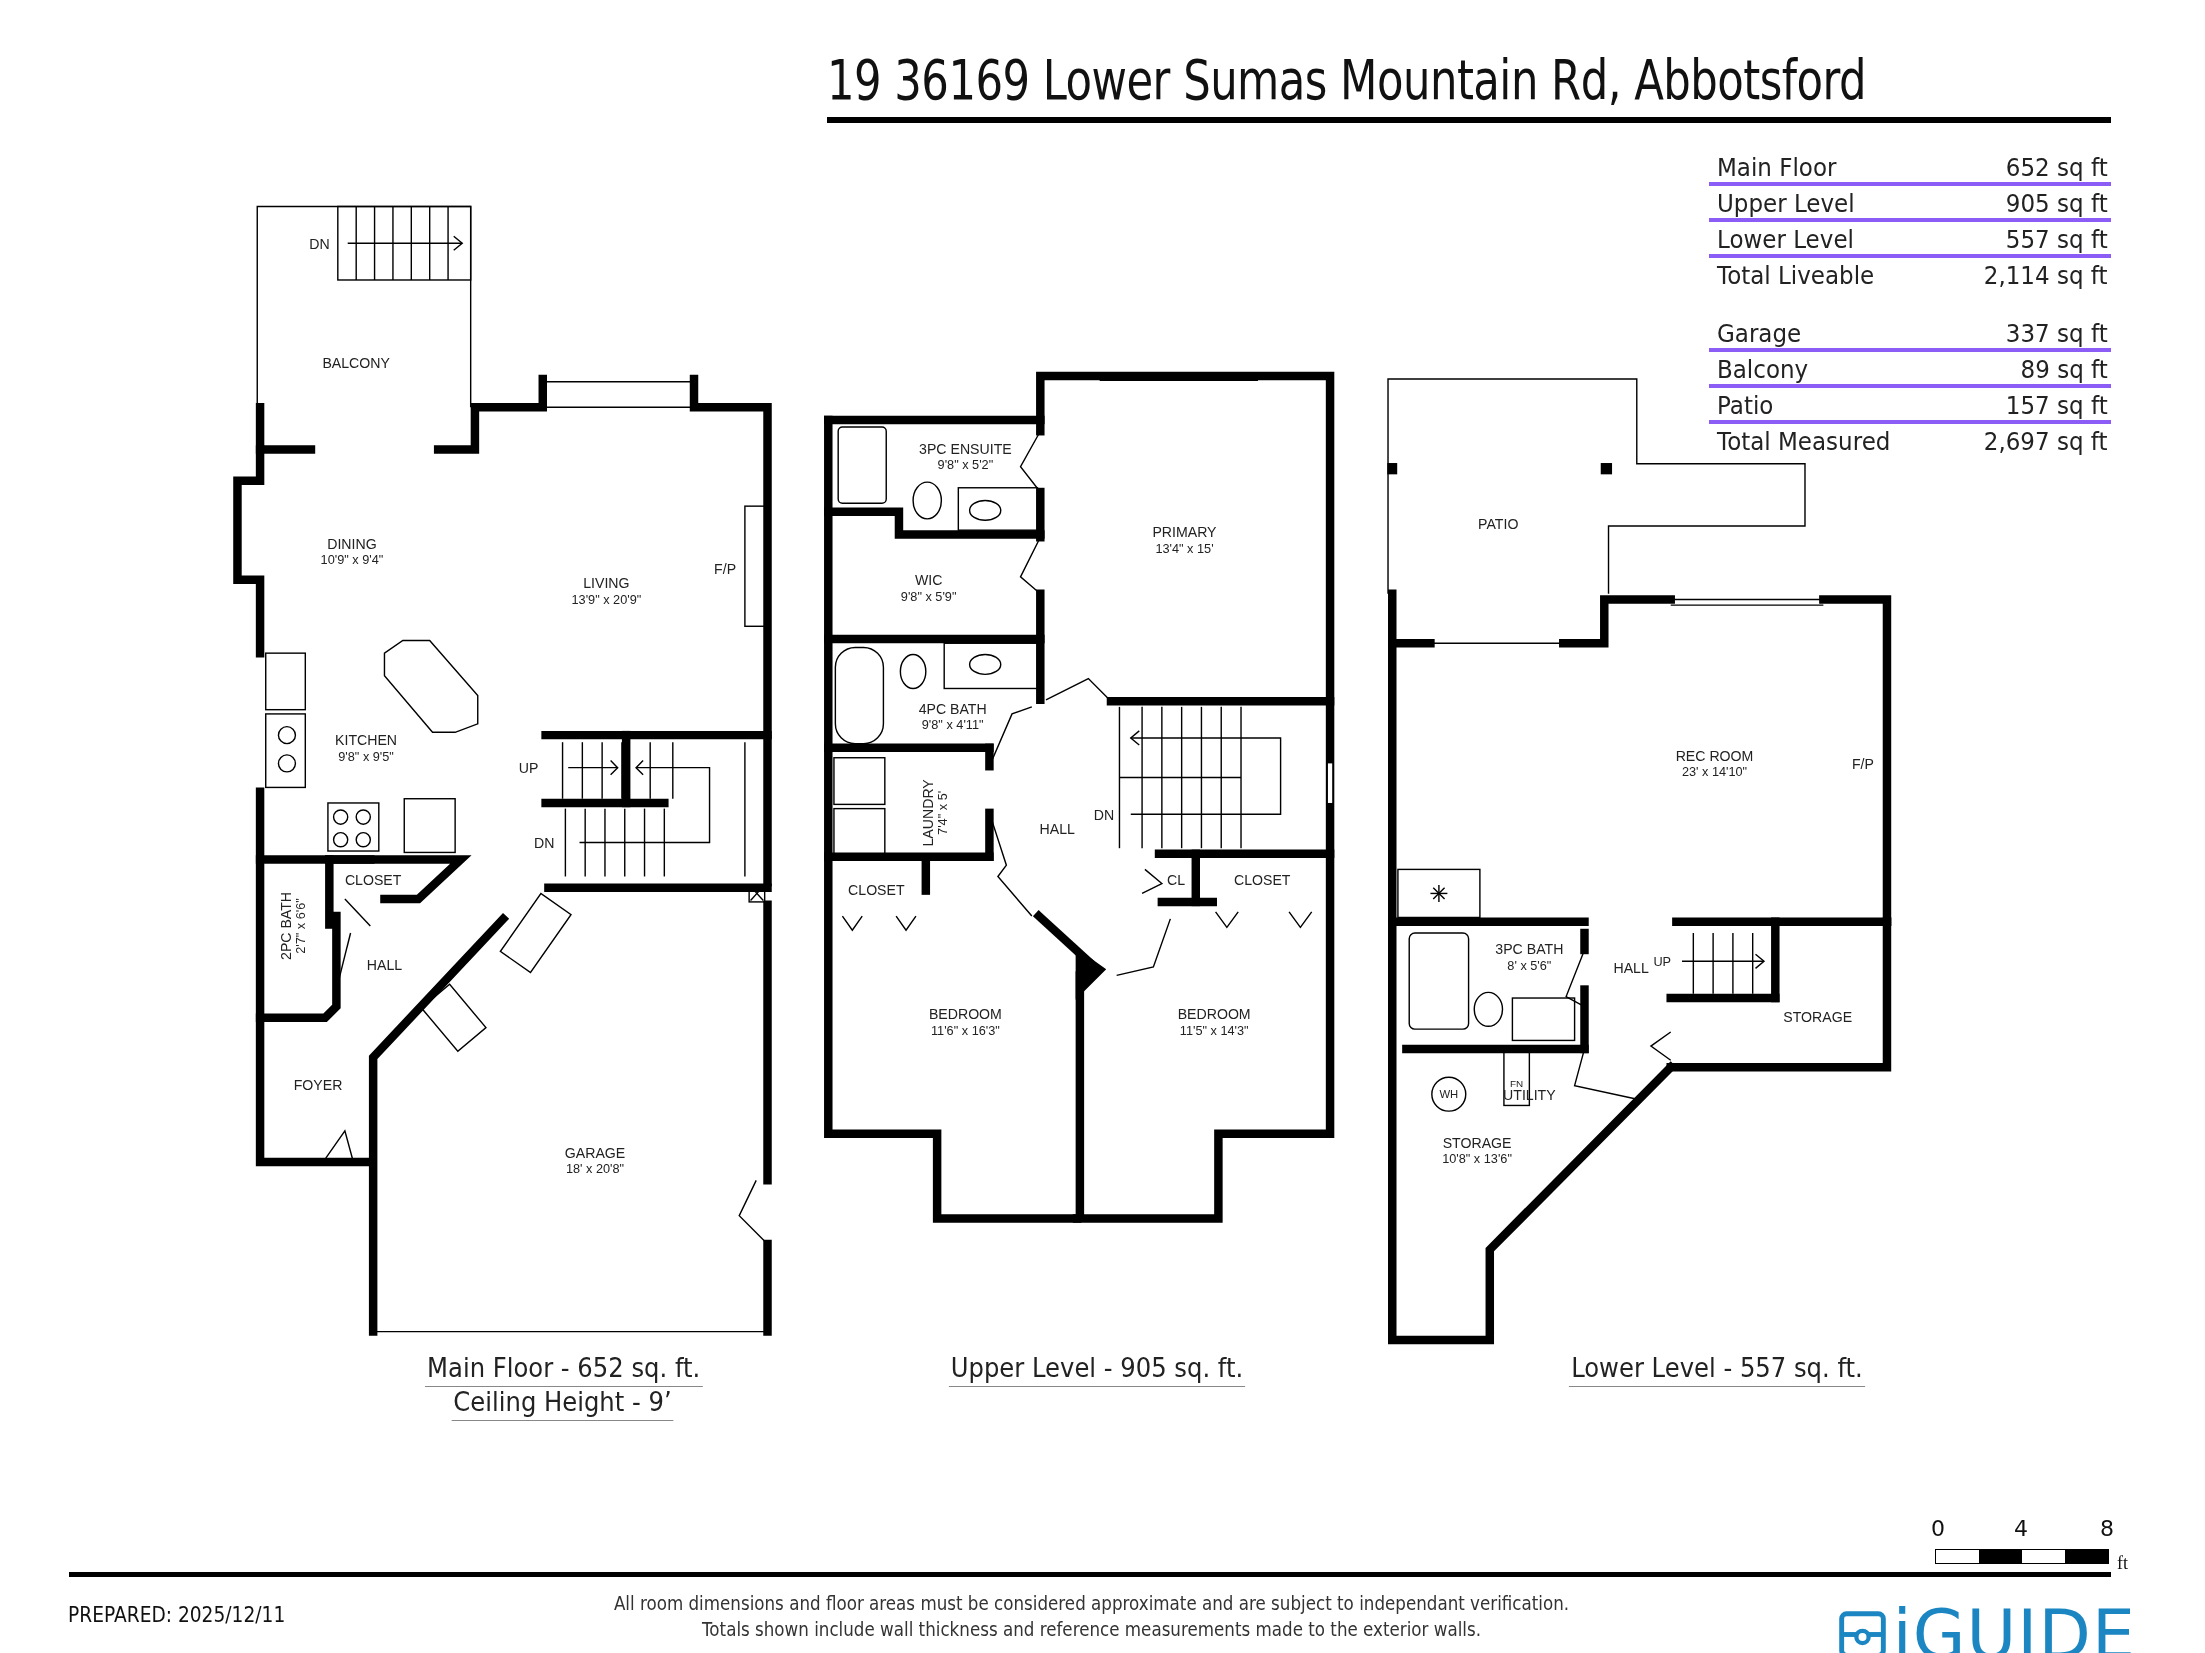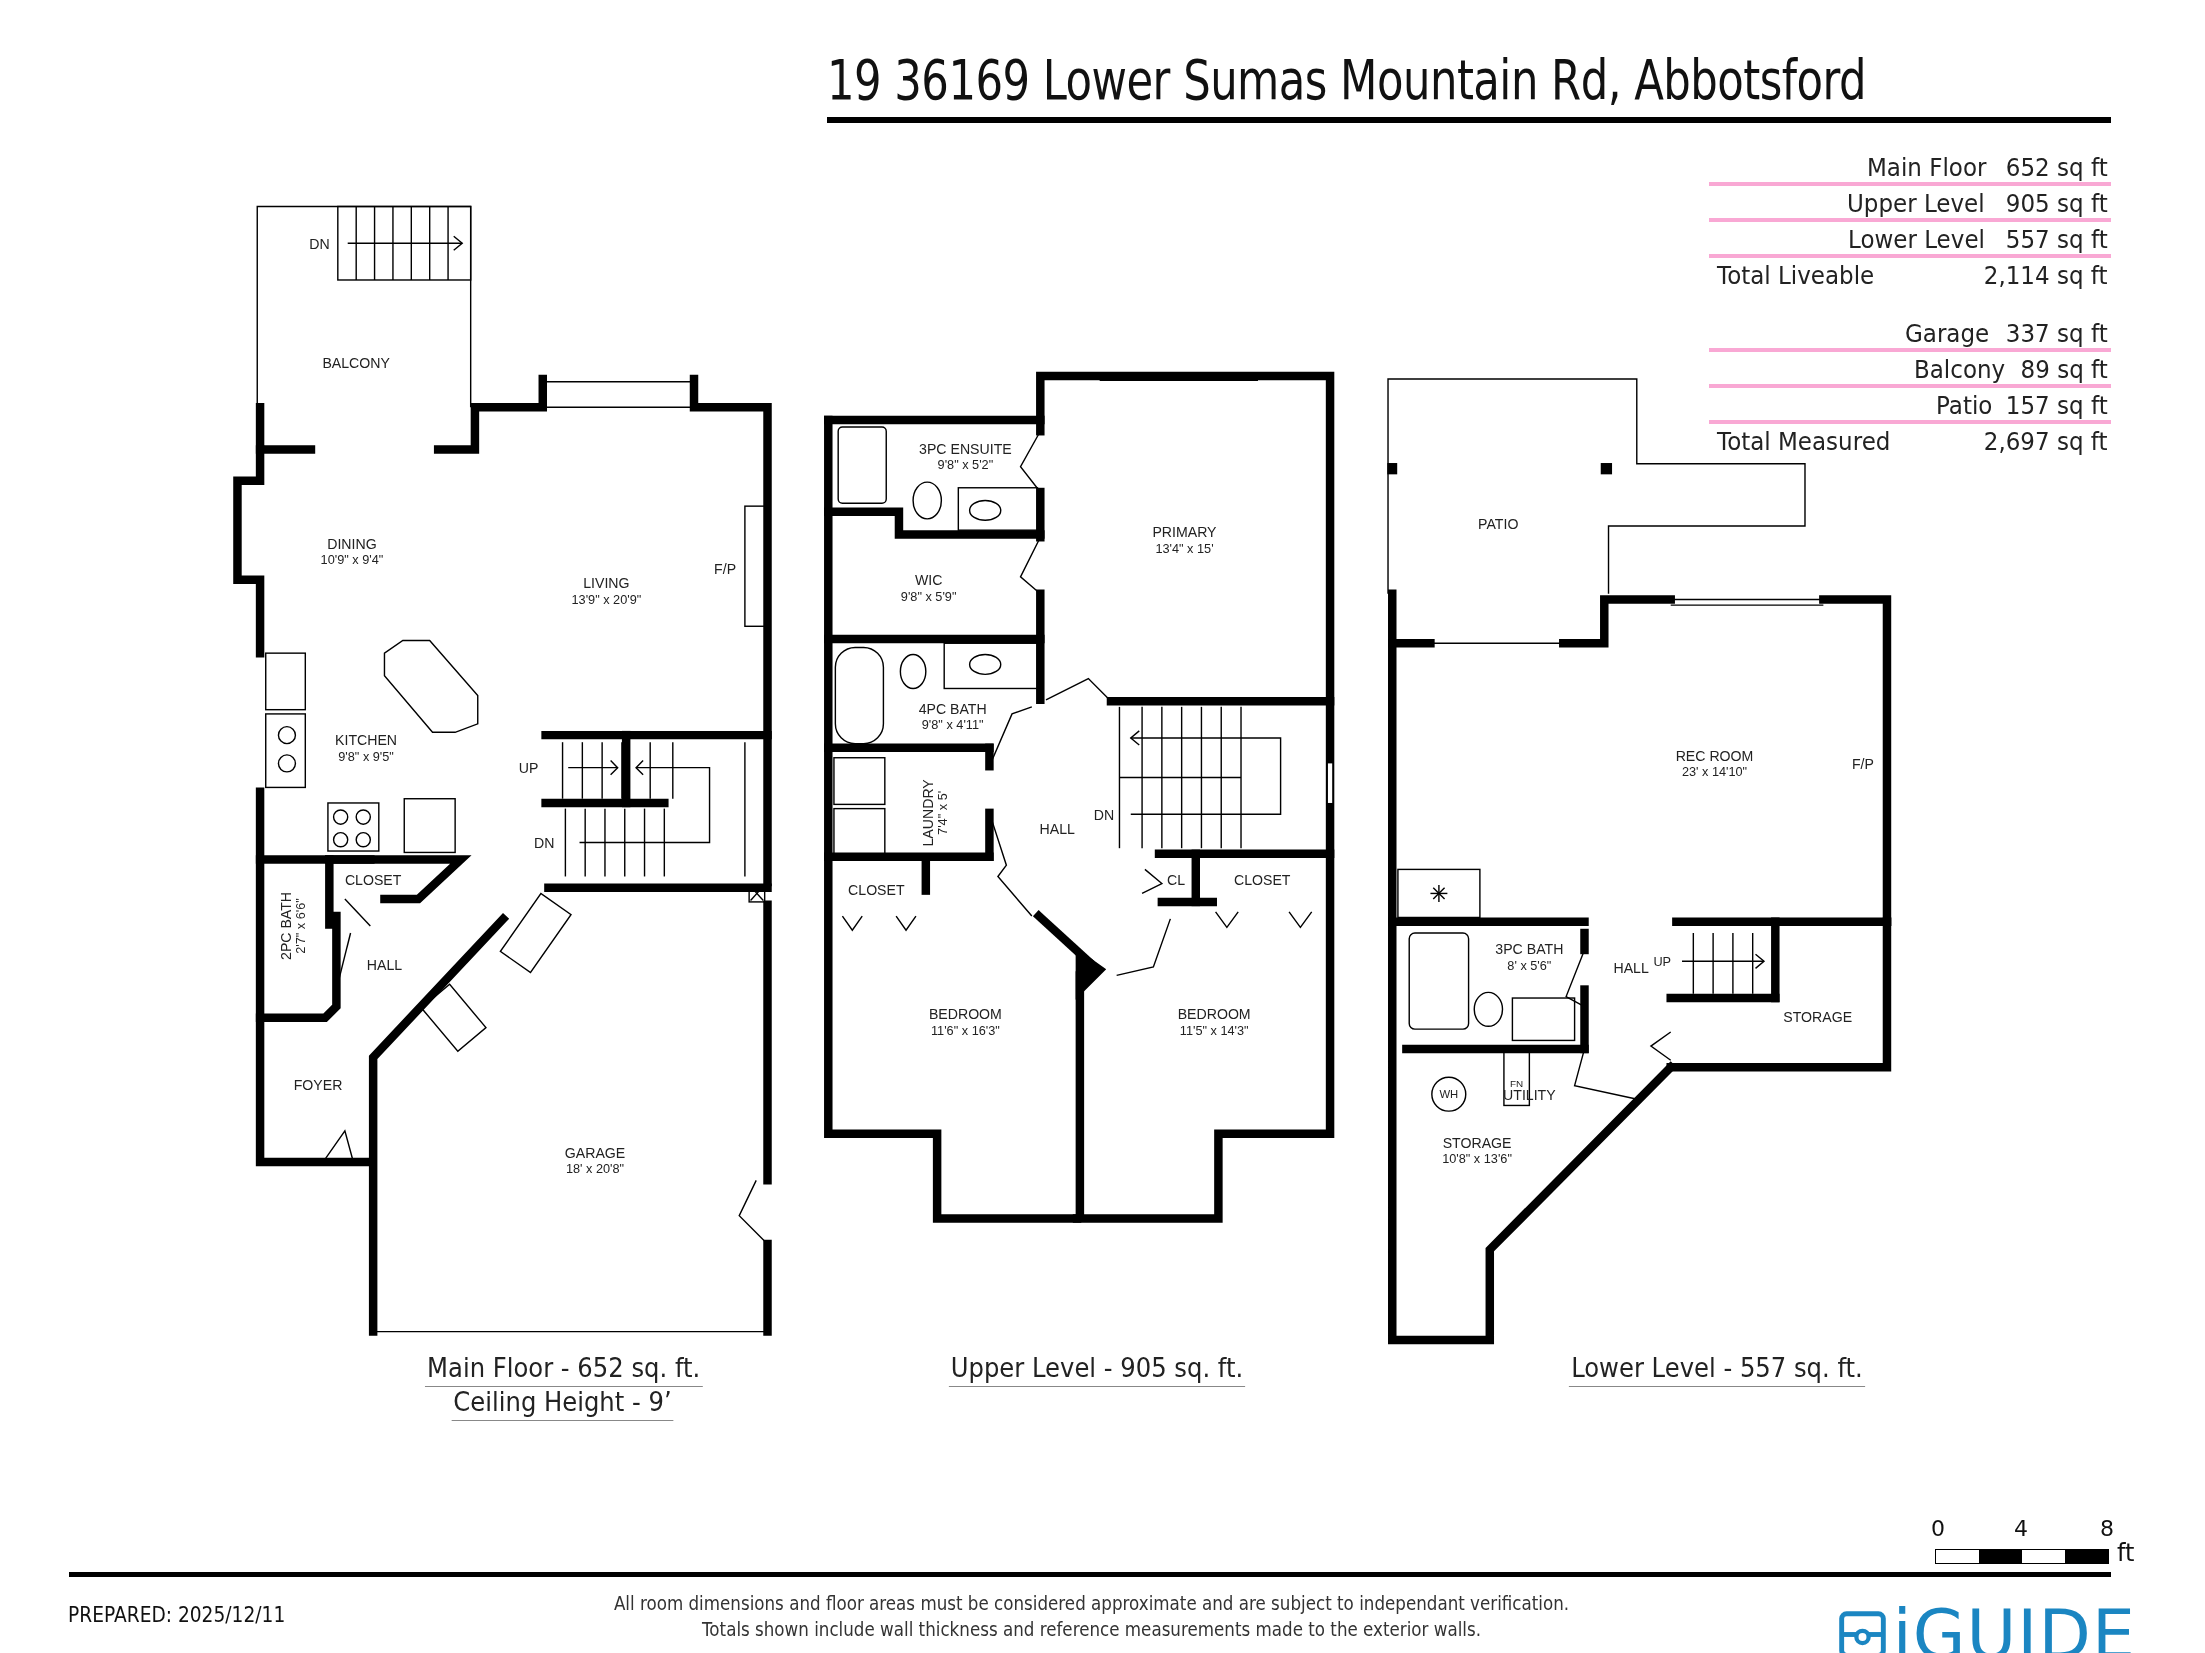--- a/index.html
+++ b/index.html
@@ -16,7 +16,7 @@
   .area-row .lbl, .area-row .val { transform:scaleX(0.92); display:inline-block; }
   .area-row .lbl { transform-origin:left bottom; }
   .area-row .val { transform-origin:right bottom; }
-  .area-row.rule { border-bottom:4px solid #f9a8d4;justify-content:flex-end; }
+  .area-row.rule { border-bottom:4px solid #8b5cf6; }
   .area-gap { height:26.4px; }
   svg.plans { position:absolute; left:0; top:0; width:2205px; height:1654px; }
   .floor-caption { position:absolute; font-size:26.4px; line-height:33px; color:#222; text-align:center; white-space:nowrap; transform:scaleX(0.92); }

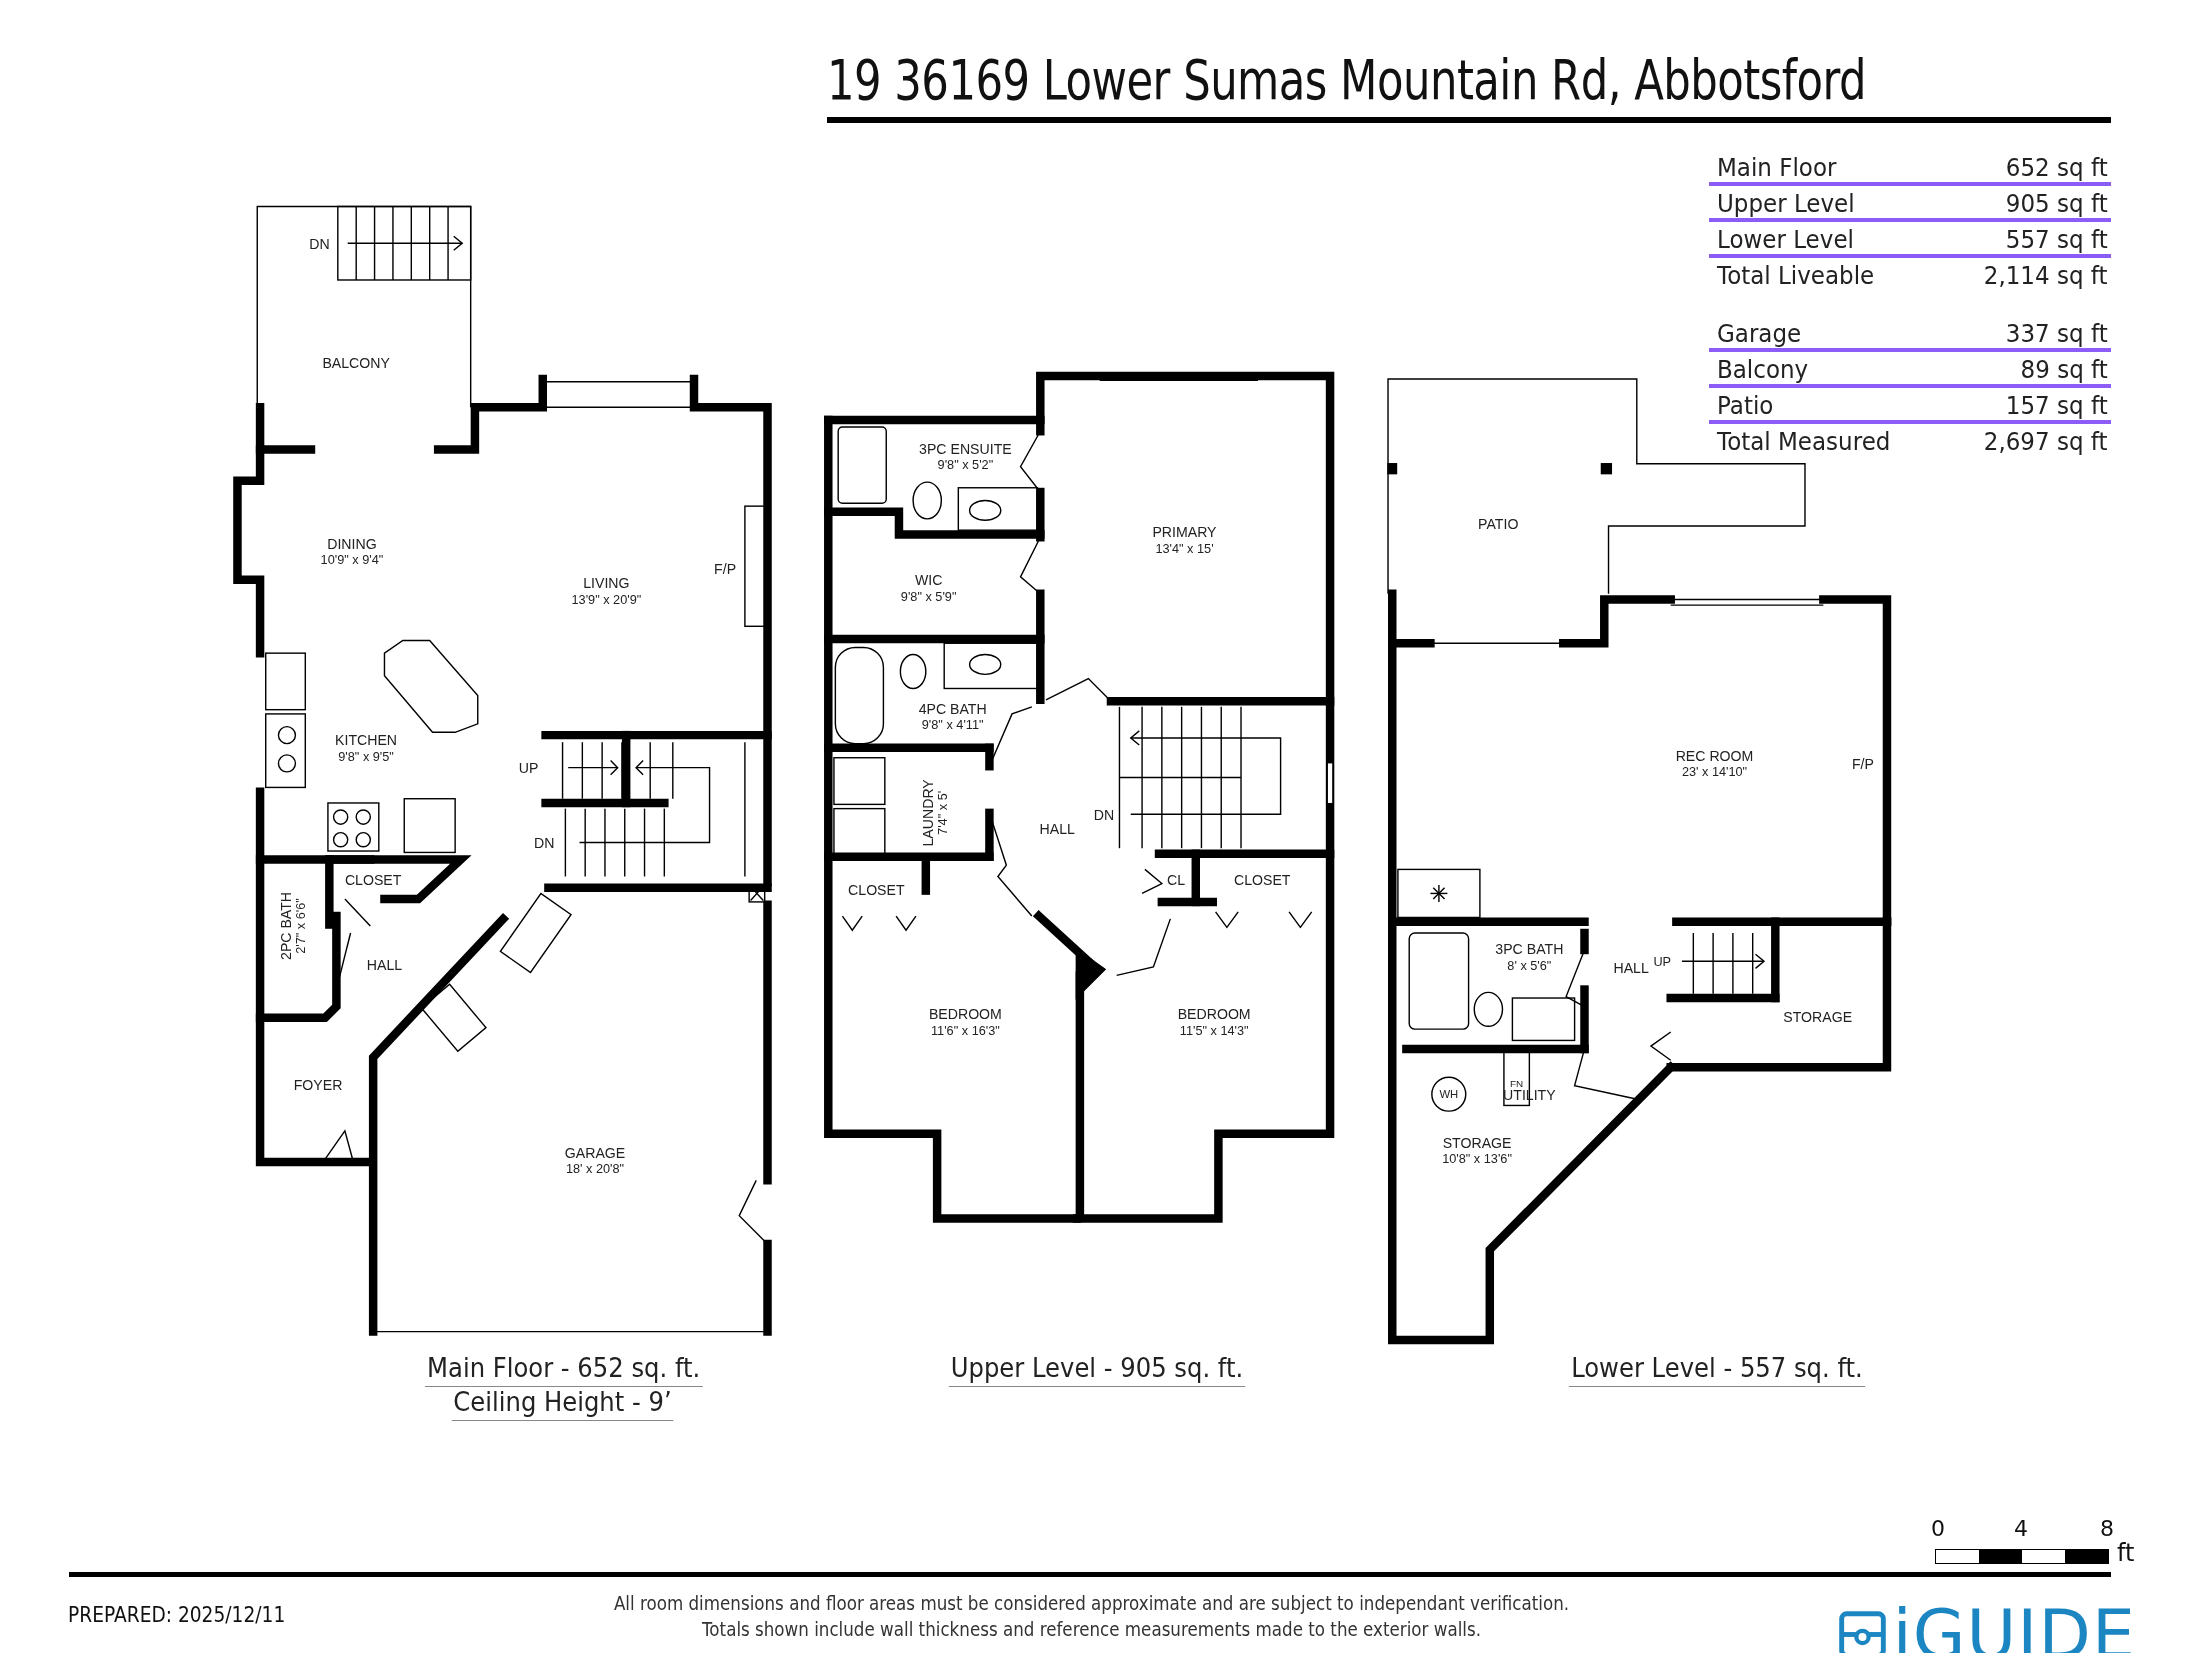--- a/index.html
+++ b/index.html
@@ -29,7 +29,7 @@
   .scale .nums span { position:absolute; top:0; }
   .scale .bar { position:absolute; left:2.9px; top:33px; width:172px; height:12.6px; border:1.1px solid #000; display:flex; }
   .scale .bar div { flex:1; }
-  .scale .unit { position:absolute; left:185px; top:23px; font-size:24px; }
+  .scale .unit { position:absolute; left:185px; top:37px; font-size:18px;font-family:Liberation Serif, serif; }
   .logo { position:absolute; left:1838px; top:1603px; height:63px; display:flex; align-items:center; color:#1b86c2; }
   .logo .logo-icon { width:49px; height:49px; margin-right:5.7px; }
   .logo .logo-text { font-size:68px; line-height:63px; font-family:"DejaVu Sans", sans-serif; letter-spacing:1.1px; }

